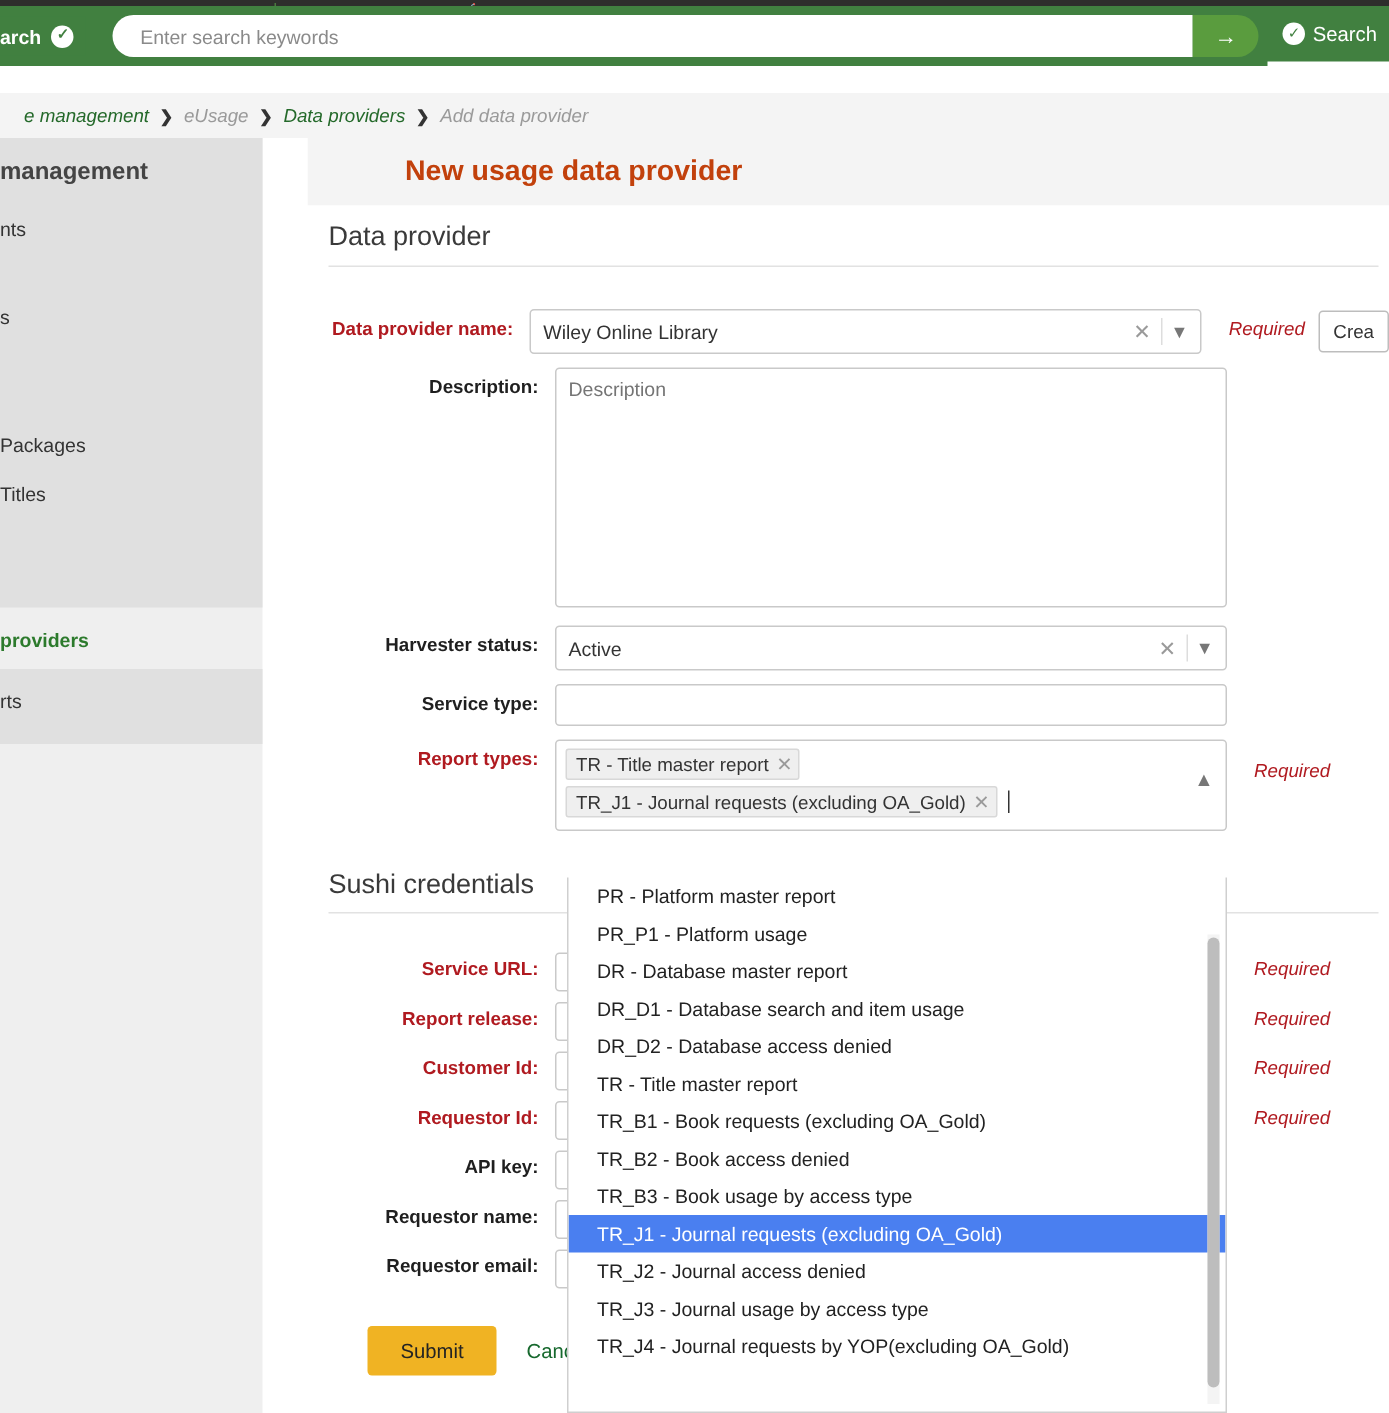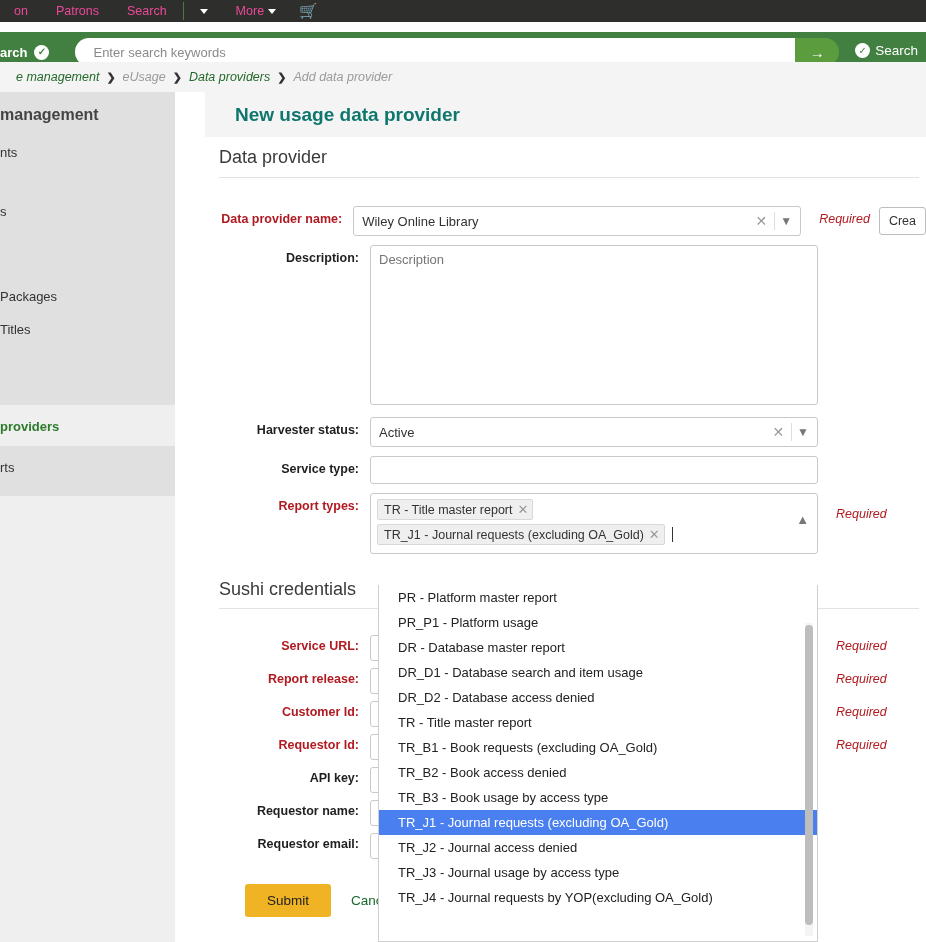--- a/index.html
+++ b/index.html
@@ -45,7 +45,7 @@
 
   
   .searchstrip {
-    position: absolute; top: 32px; left: 0;
+    position: absolute; top: 4px; left: 0;
     width: 926px; height: 40px;
     background: #418040;
     display: flex; align-items: center;

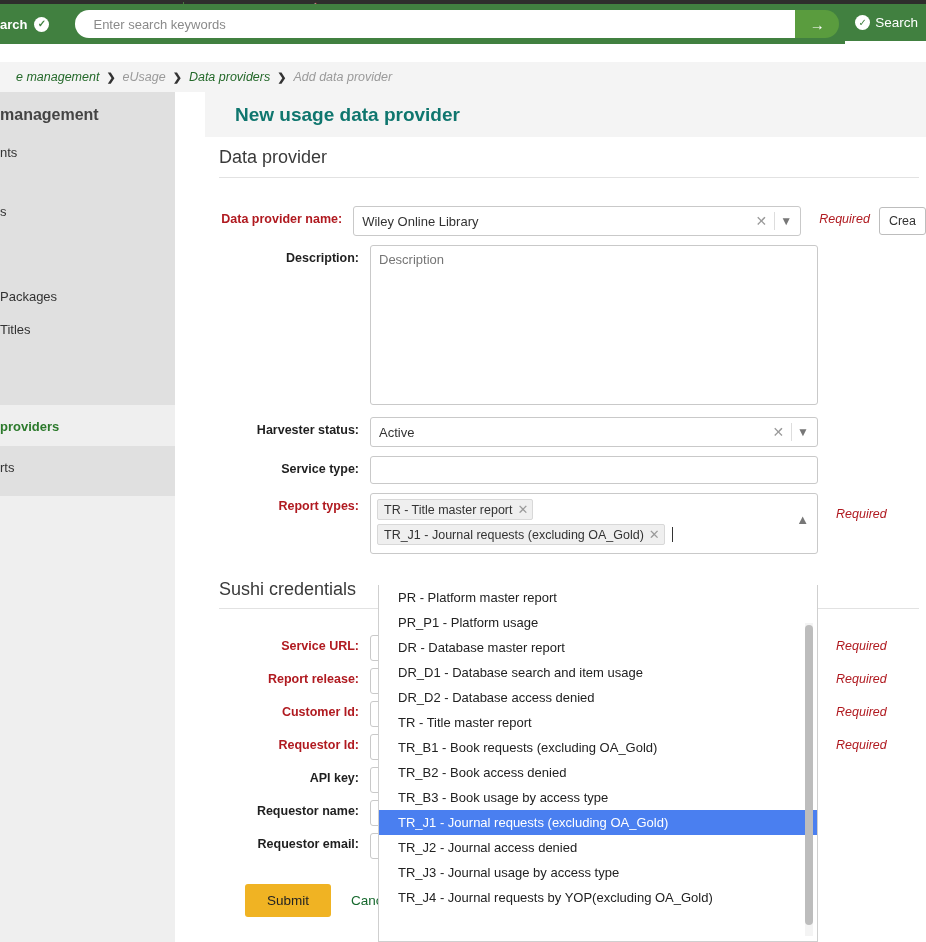--- a/index.html
+++ b/index.html
@@ -155,7 +155,7 @@
     padding-left: 30px;
     display: flex; align-items: center;
   }
-  .page-title { font-size: 19px; font-weight: bold; color: #0f766e; }
+  .page-title { font-size: 19px; font-weight: bold; color: #c2410c; margin-left: 35px; }
 
   .panel { padding: 0 0 0 0; background:#fff; }
   .panel-head {

